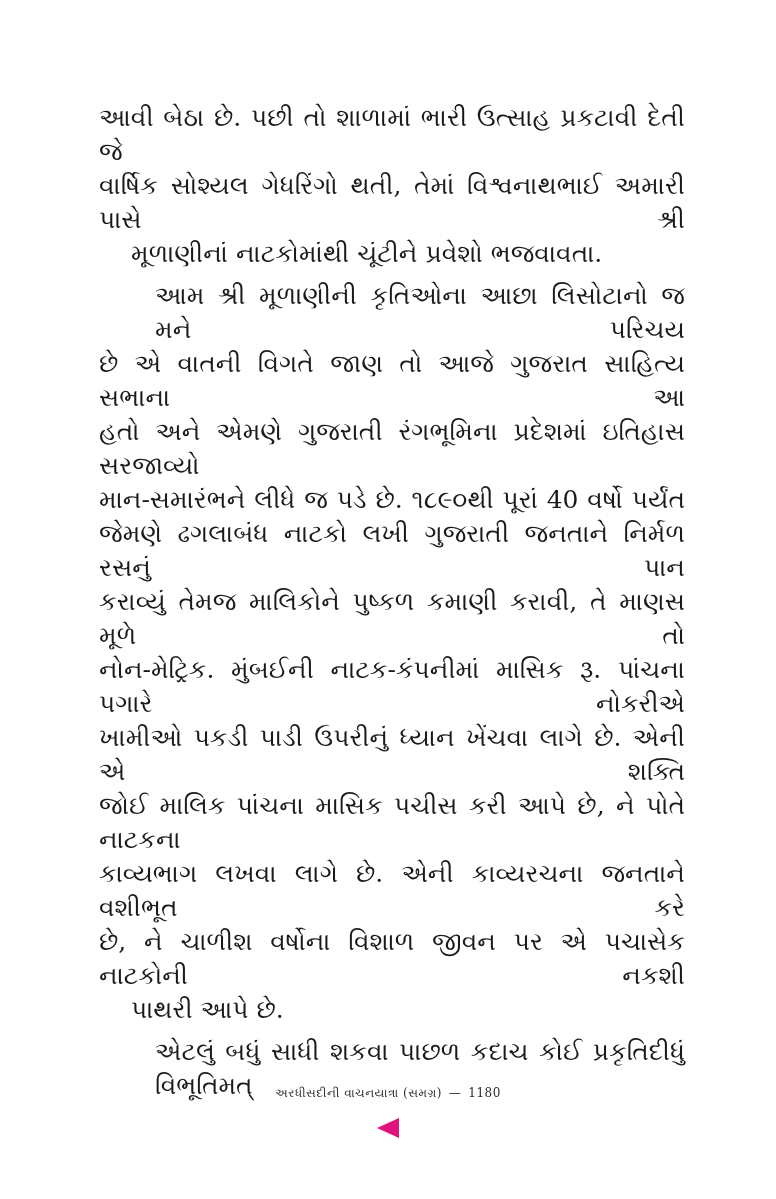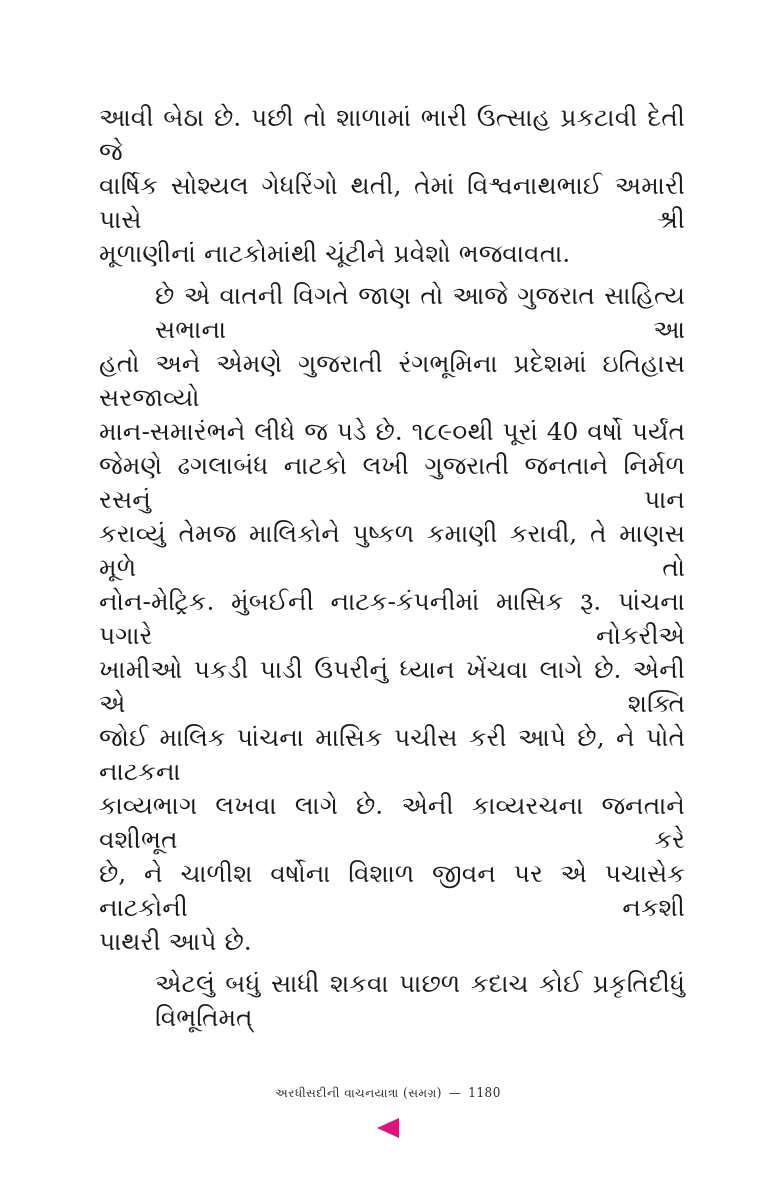--- a/index.html
+++ b/index.html
@@ -33,6 +33,7 @@
   }
   .line.last {
     text-align-last: left;
+    margin-left: 32px;
   }
   .para.indent .line:first-child {
     padding-left: 56px;

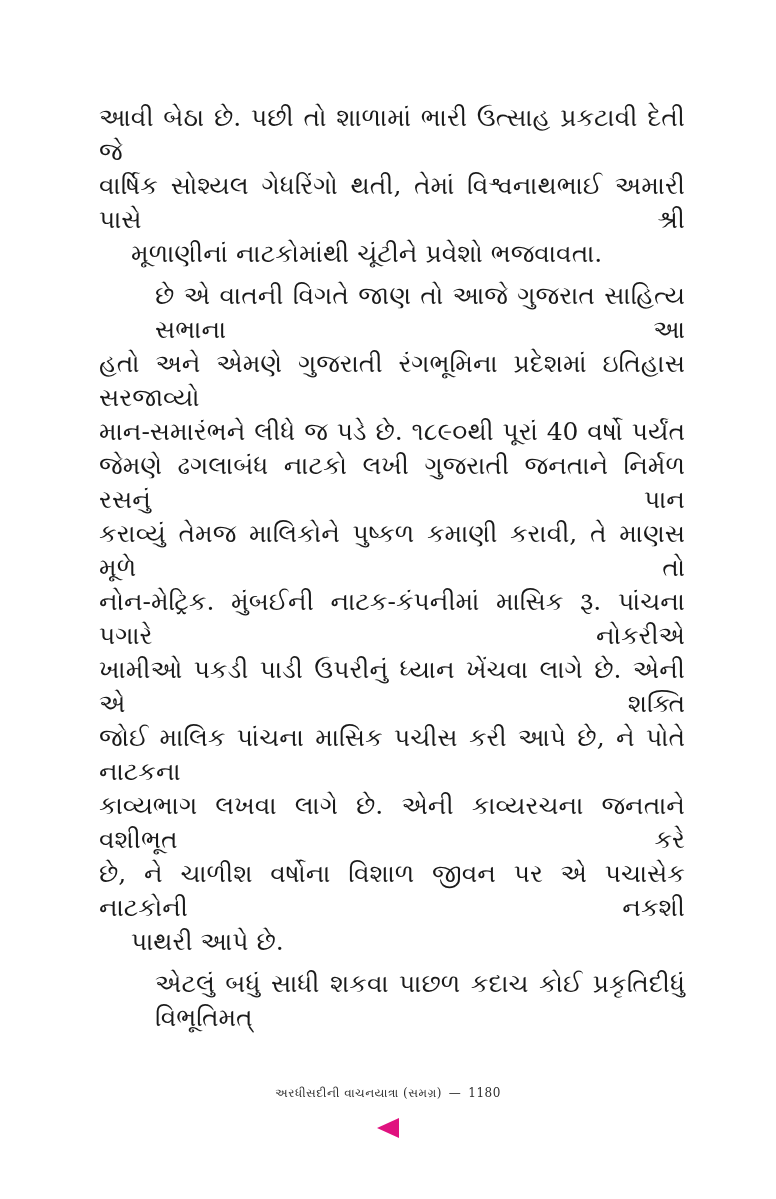--- a/index.html
+++ b/index.html
@@ -76,6 +76,7 @@
         <div class="line last">મૂળાણીનાં નાટકોમાંથી ચૂંટીને પ્રવેશો ભજવાવતા.</div>
       </div>
       <div class="para indent">
+        <div class="line">આમ શ્રી મૂળાણીની કૃતિઓના આછા લિસોટાનો જ મને પરિચય</div>
         <div class="line">છે એ વાતની વિગતે જાણ તો આજે ગુજરાત સાહિત્ય સભાના આ</div>
         <div class="line">હતો અને એમણે ગુજરાતી રંગભૂમિના પ્રદેશમાં ઇતિહાસ સરજાવ્યો</div>
         <div class="line">માન-સમારંભને લીધે જ પડે છે. ૧૮૯૦થી પૂરાં 40 વર્ષો પર્યંત</div>

